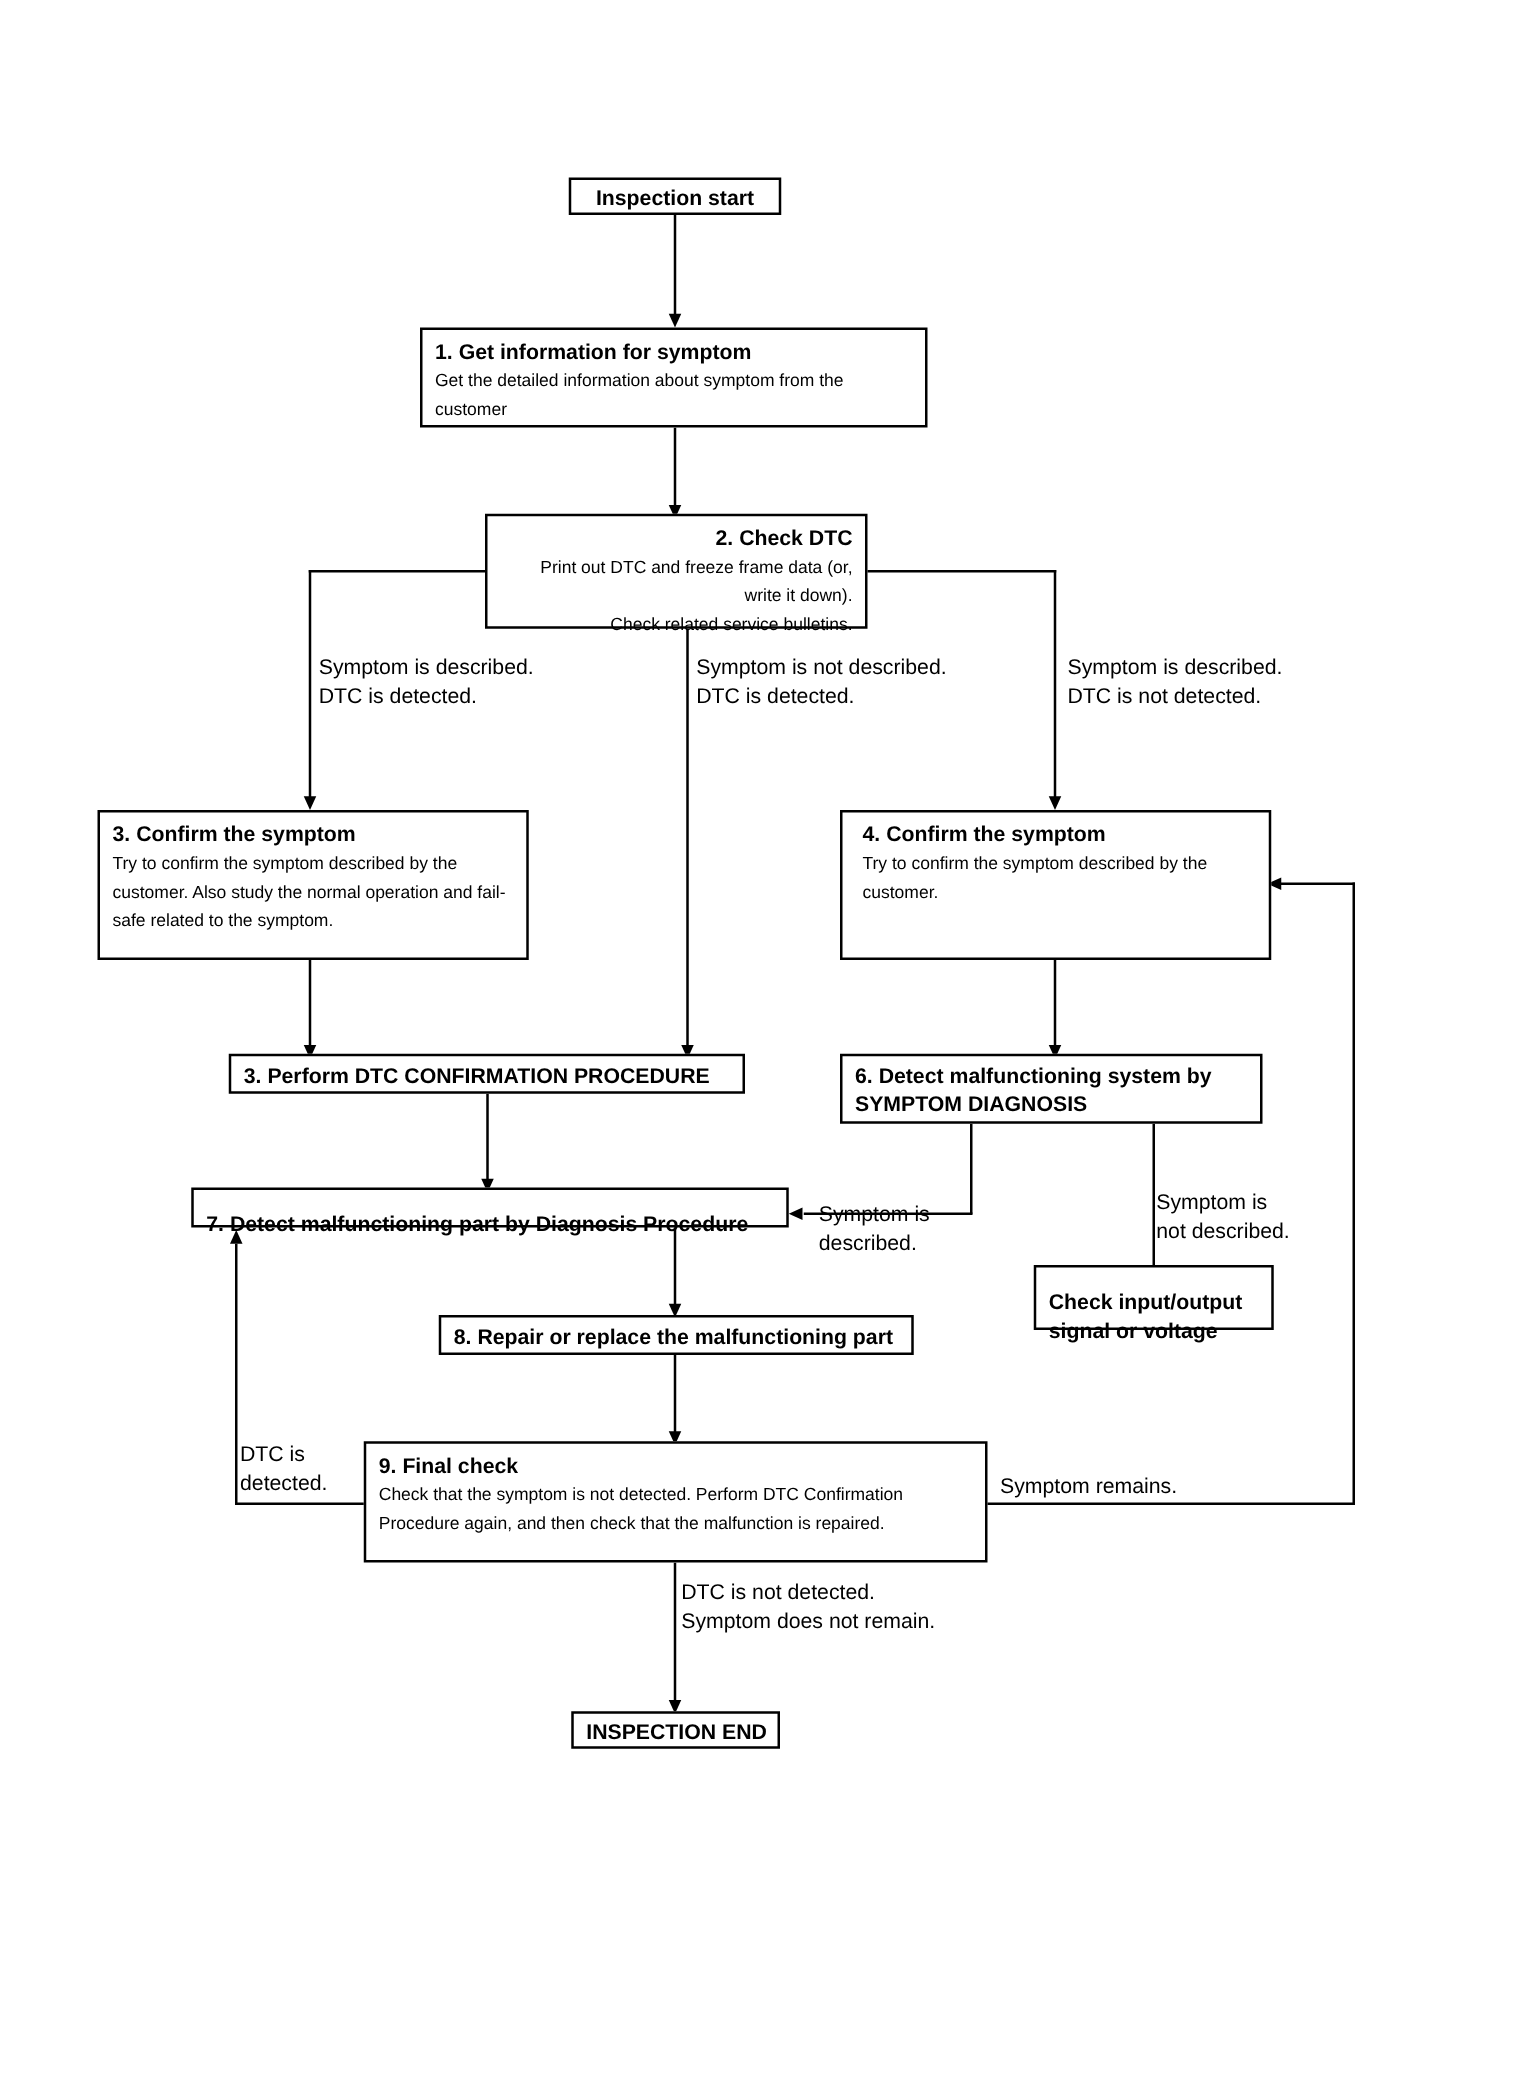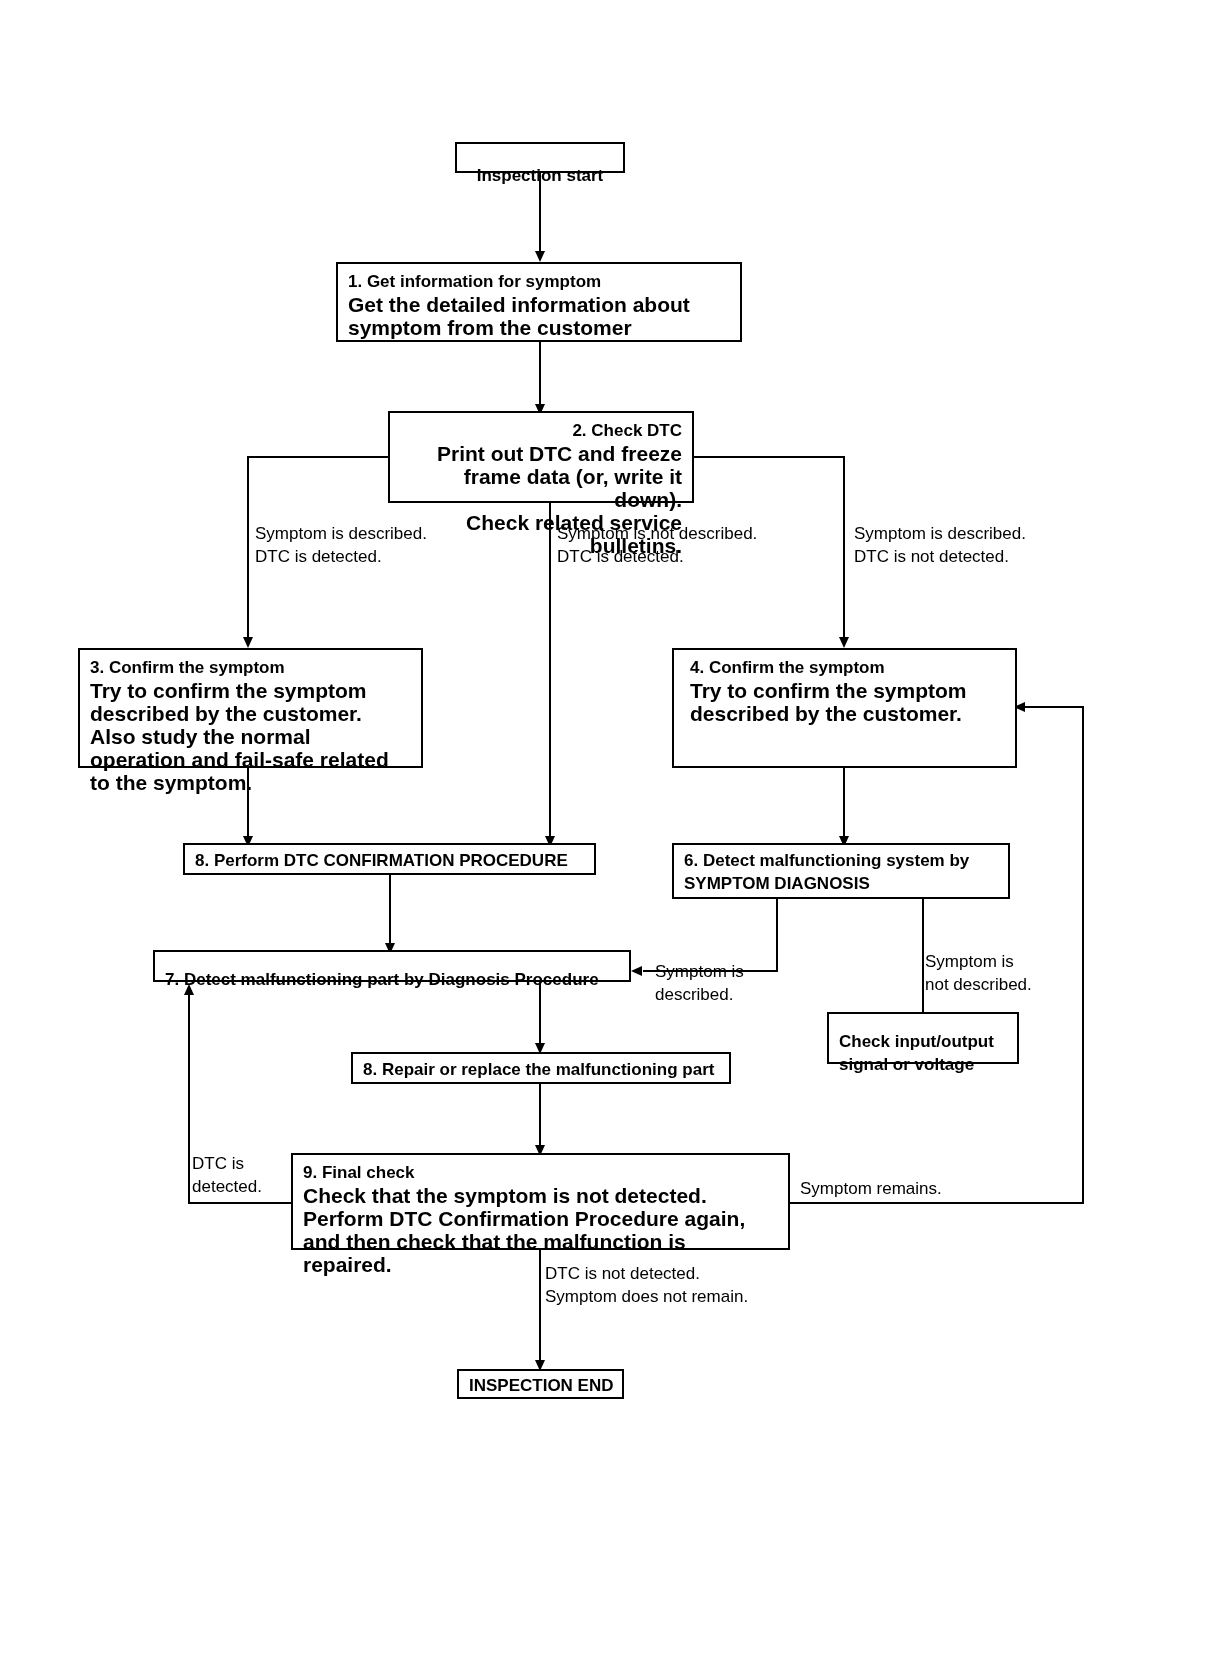--- a/index.html
+++ b/index.html
@@ -97,7 +97,7 @@
 
 <div id="canvas">
 
-  <div class="box center-title" style="left:455px; top:142px; width:170px; height:30px; padding-top:20px;">
+  <div class="box center-title" style="left:455px; top:142px; width:170px; height:30px; padding-top:3px;">
     <div class="ttl">Inspection start</div>
   </div>
 

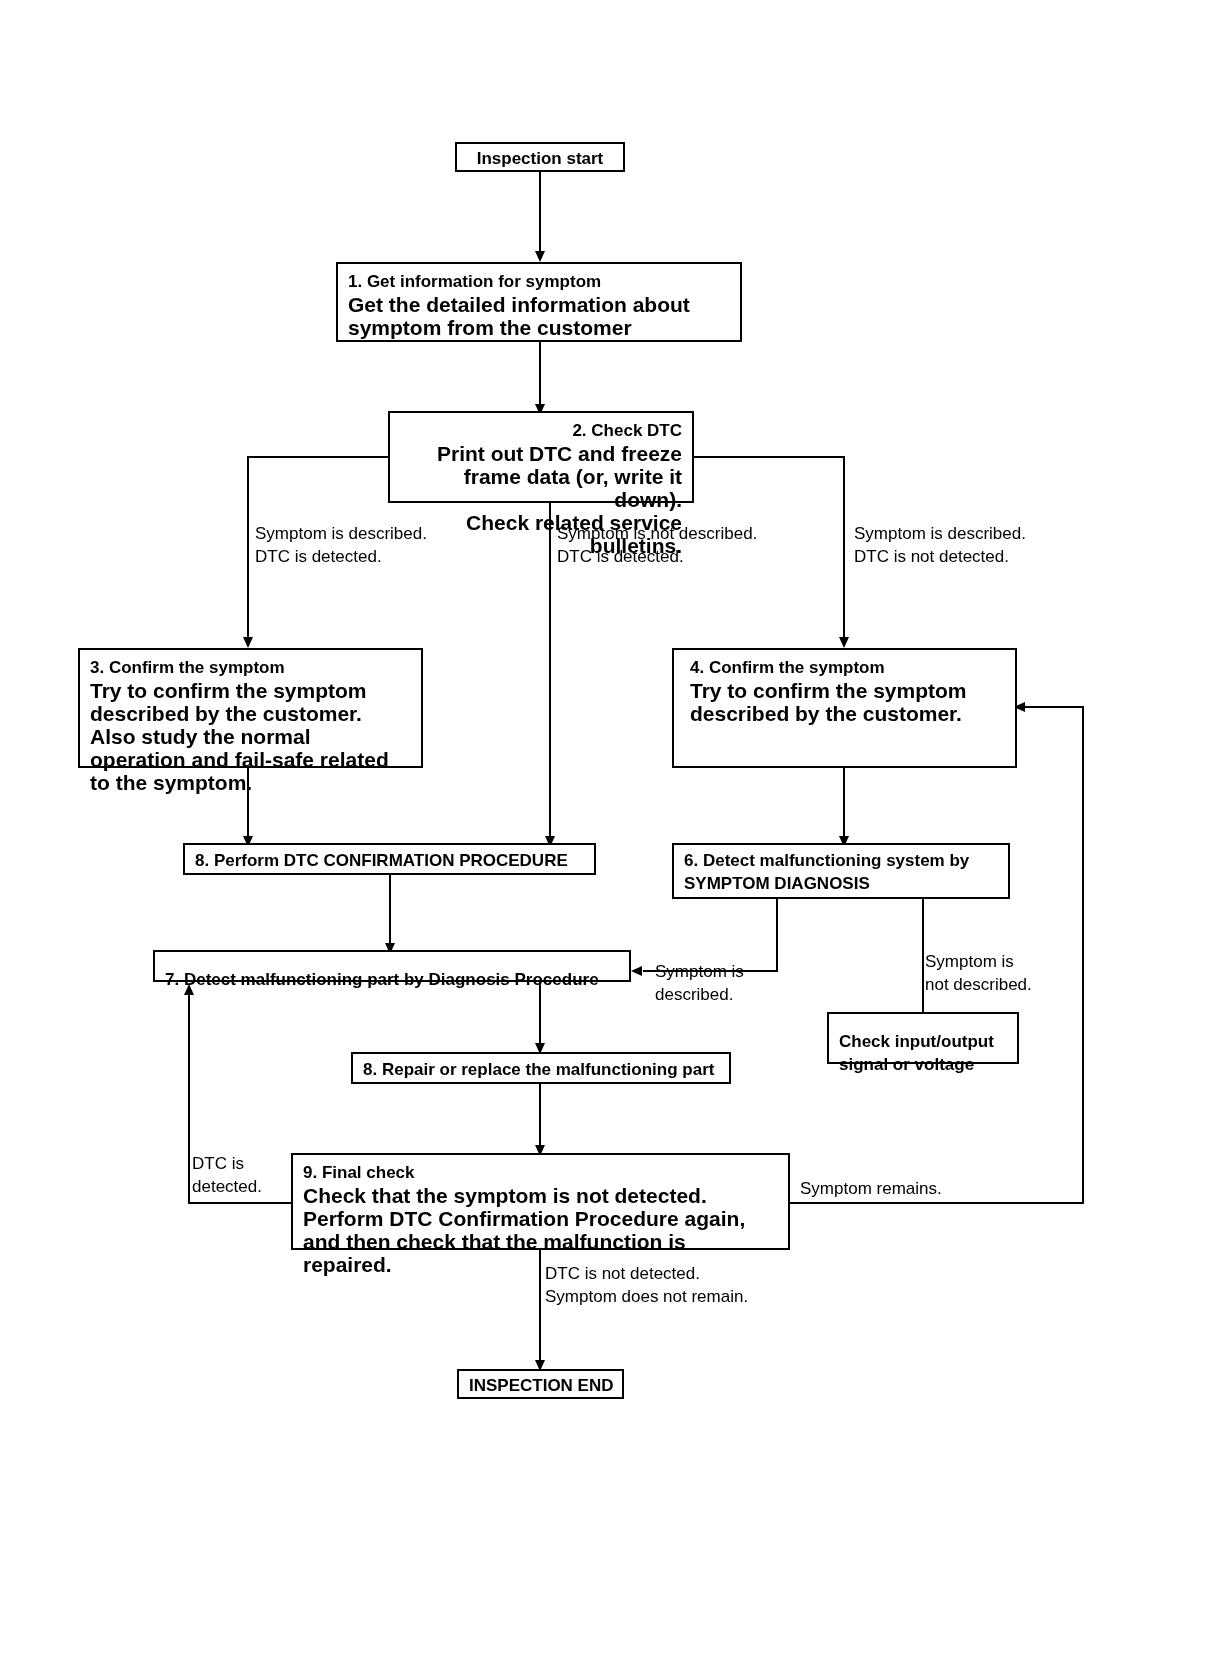--- a/index.html
+++ b/index.html
@@ -33,8 +33,8 @@
     white-space: nowrap;
   }
   .box .bdy {
-    font-weight: bold;
-    font-size: 21px;
+    font-weight: normal;
+    font-size: 14px;
     line-height: 23px;
   }
   .box.center-title .ttl {

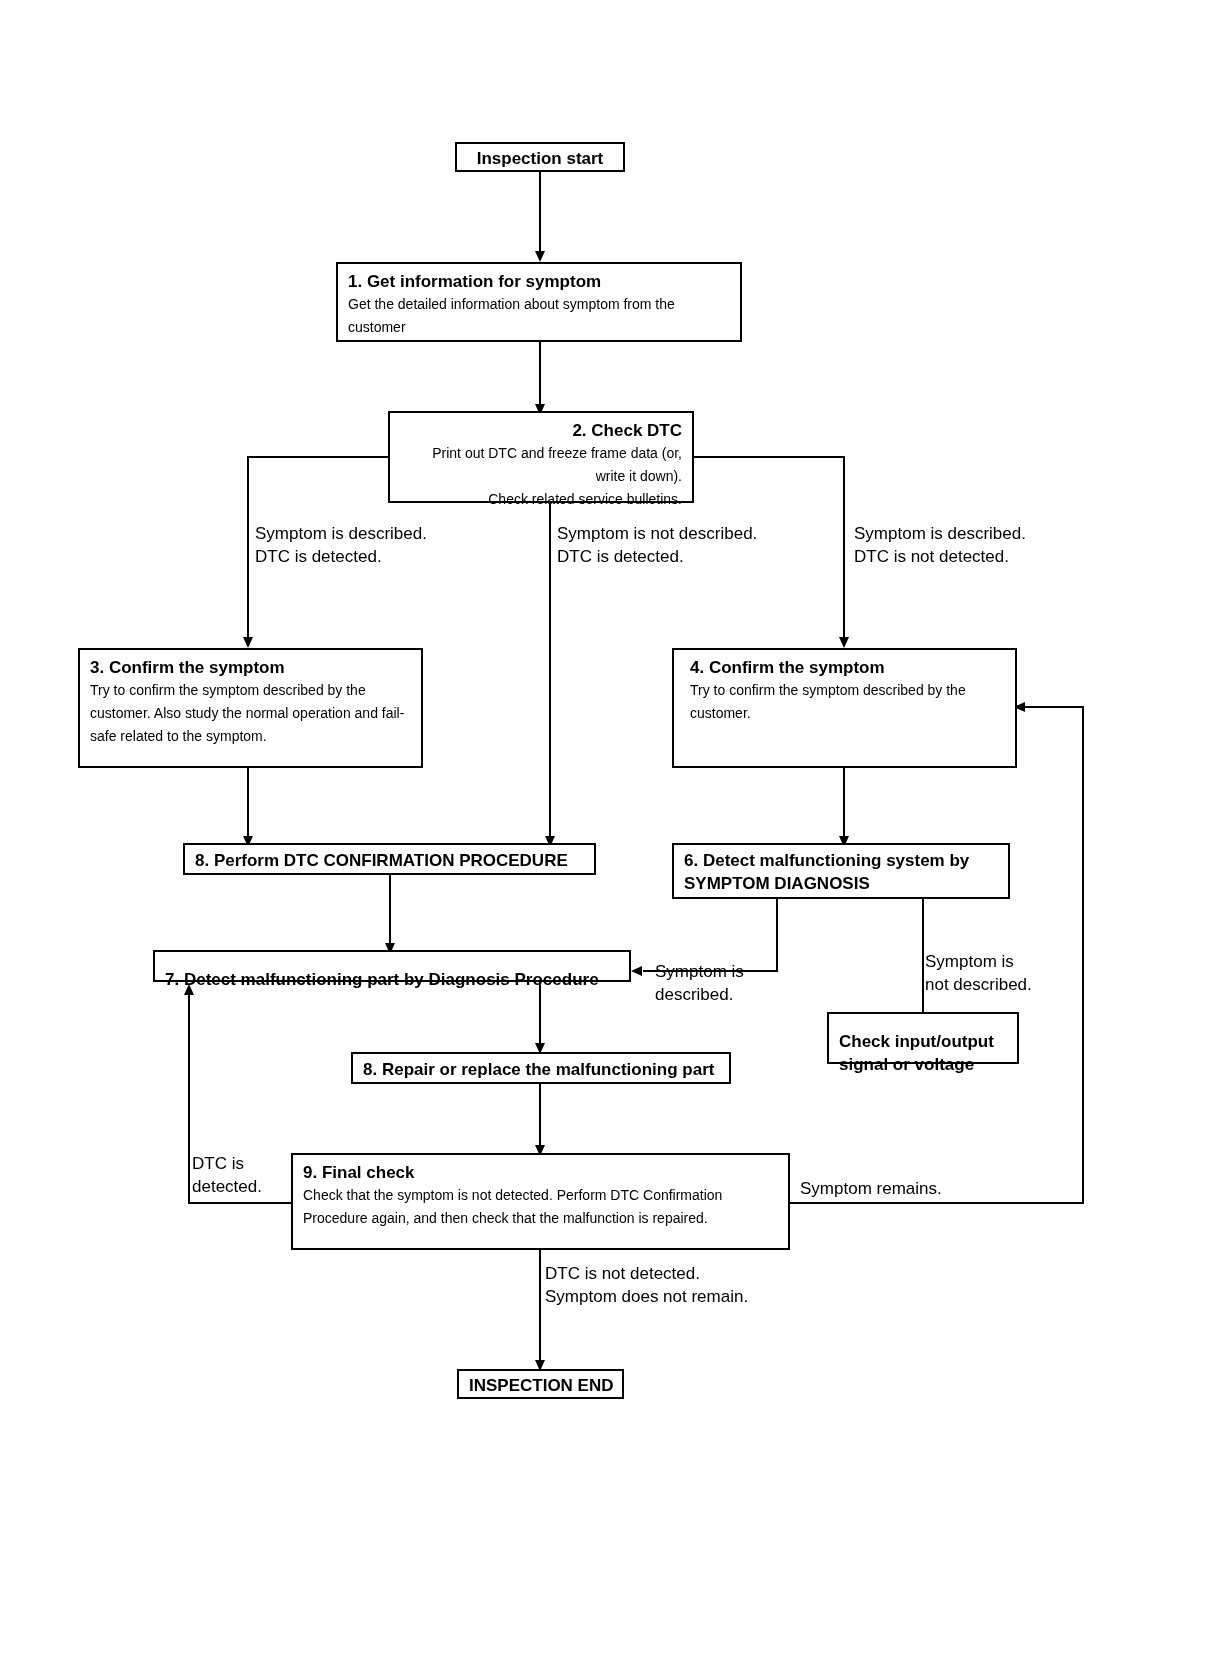--- a/index.html
+++ b/index.html
@@ -154,7 +154,7 @@
   <div class="arrow-down" style="left:839px; top:836px;"></div>
 
   <div class="box bold-only" style="left:183px; top:843px; width:413px; height:32px; padding-top:4px;">
-    <div class="ttl">8. Perform DTC CONFIRMATION PROCEDURE</div>
+    <div class="ttl">3. Perform DTC CONFIRMATION PROCEDURE</div>
   </div>
 
   <div class="box" style="left:672px; top:843px; width:338px; height:56px; padding-top:4px;">

